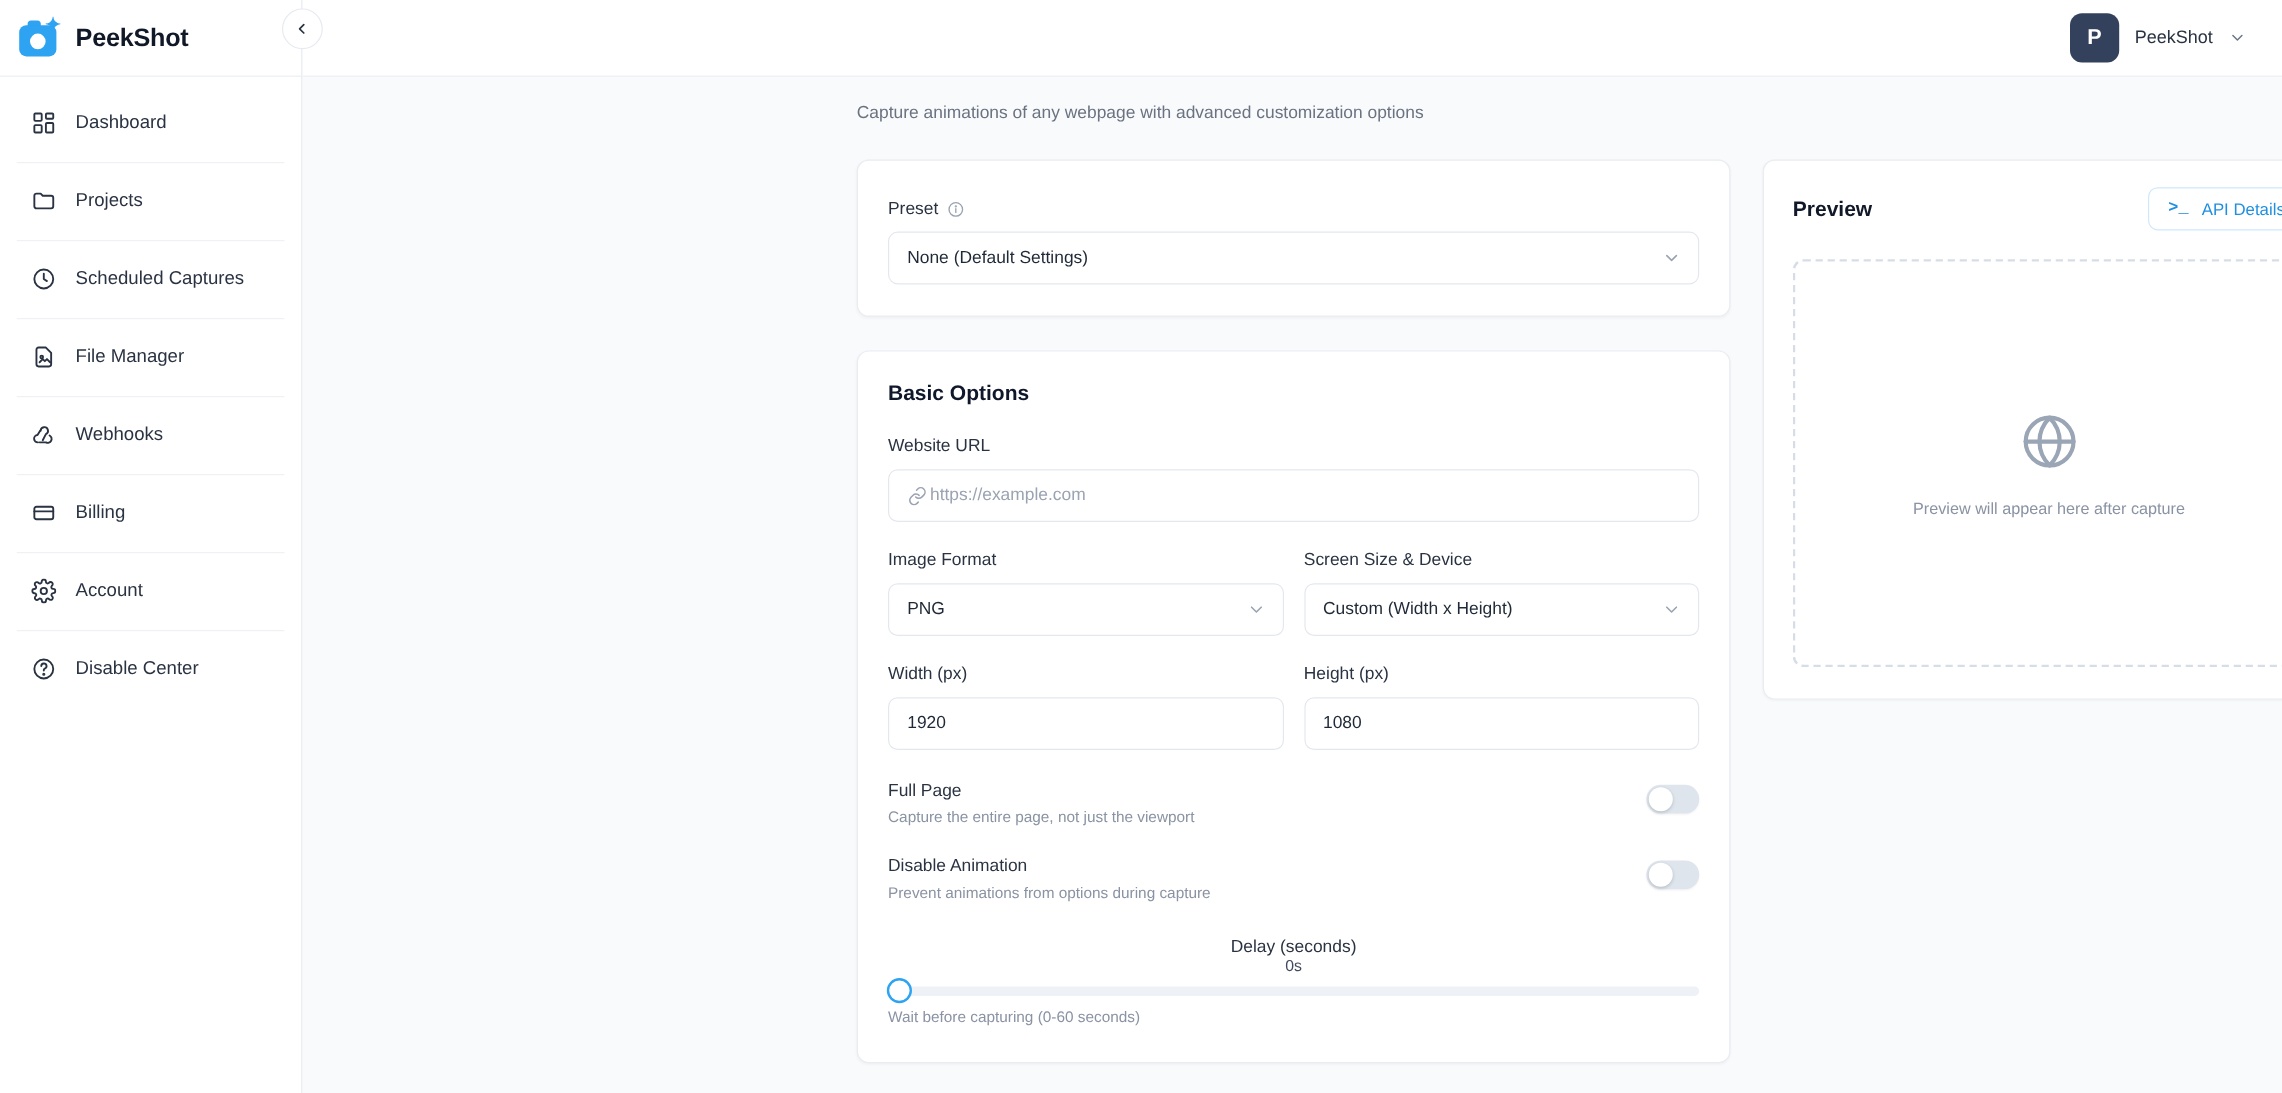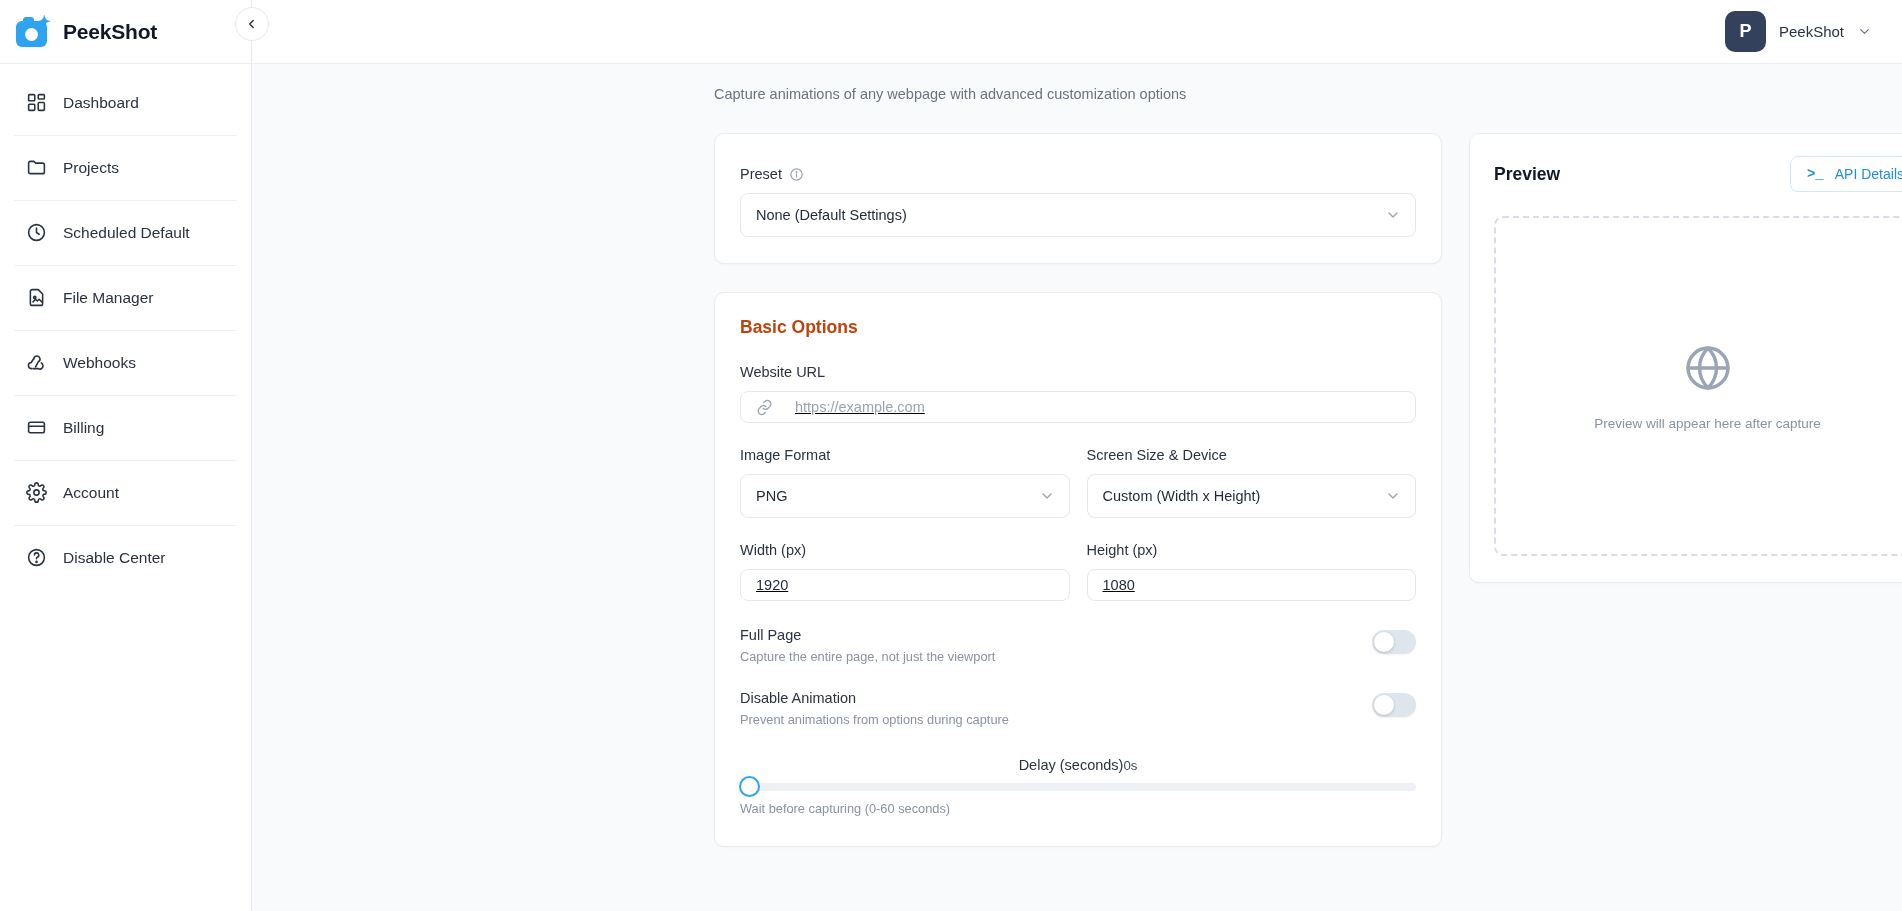--- a/index.html
+++ b/index.html
@@ -302,7 +302,7 @@
               <path d="M12 7v5l3 2"></path>
           </svg>
         </span>
-        <span>Scheduled Default</span>
+        <span>Scheduled Captures</span>
       </div>
 
       <div class="nav-item">

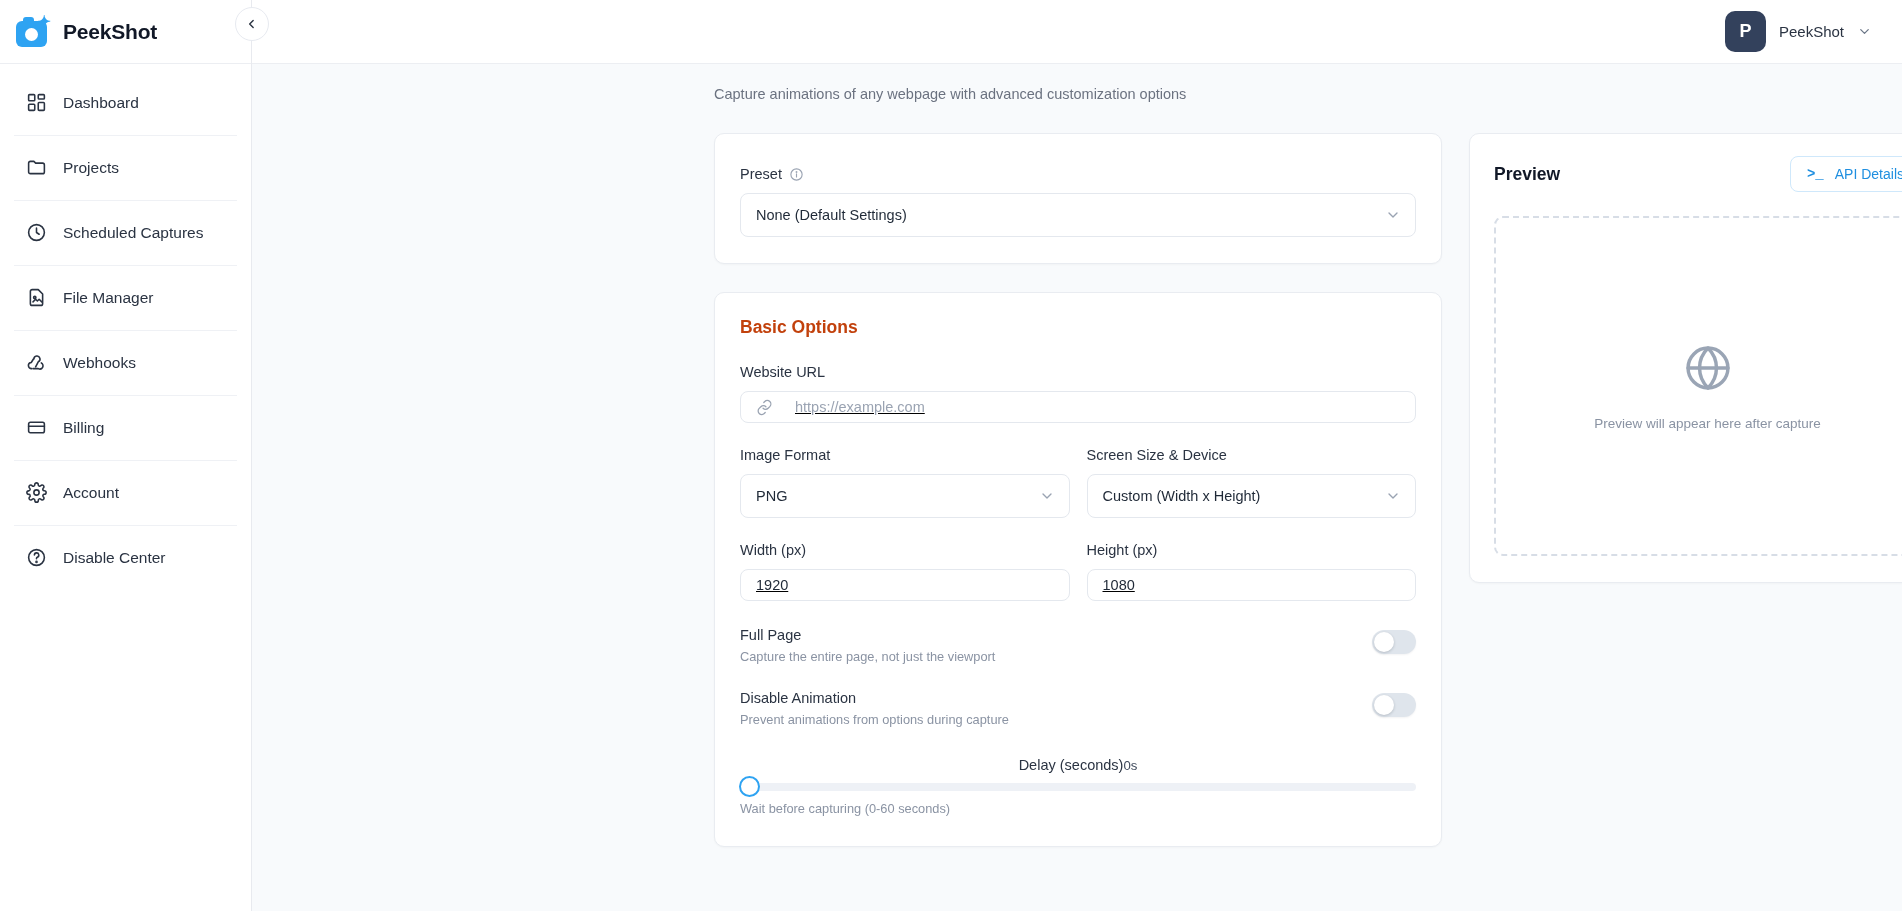--- a/index.html
+++ b/index.html
@@ -162,7 +162,7 @@
   .select-box .chev2 { width: 16px; height: 16px; color: #9aa3b2; flex: 0 0 16px; display:block; }
 
   .section-title {
-    font-size: 17.5px; font-weight: 700; color: #c2410c;
+    font-size: 17.5px; font-weight: 700; color: #0f172a;
     margin-bottom: 26px;
   }
   .input-box {

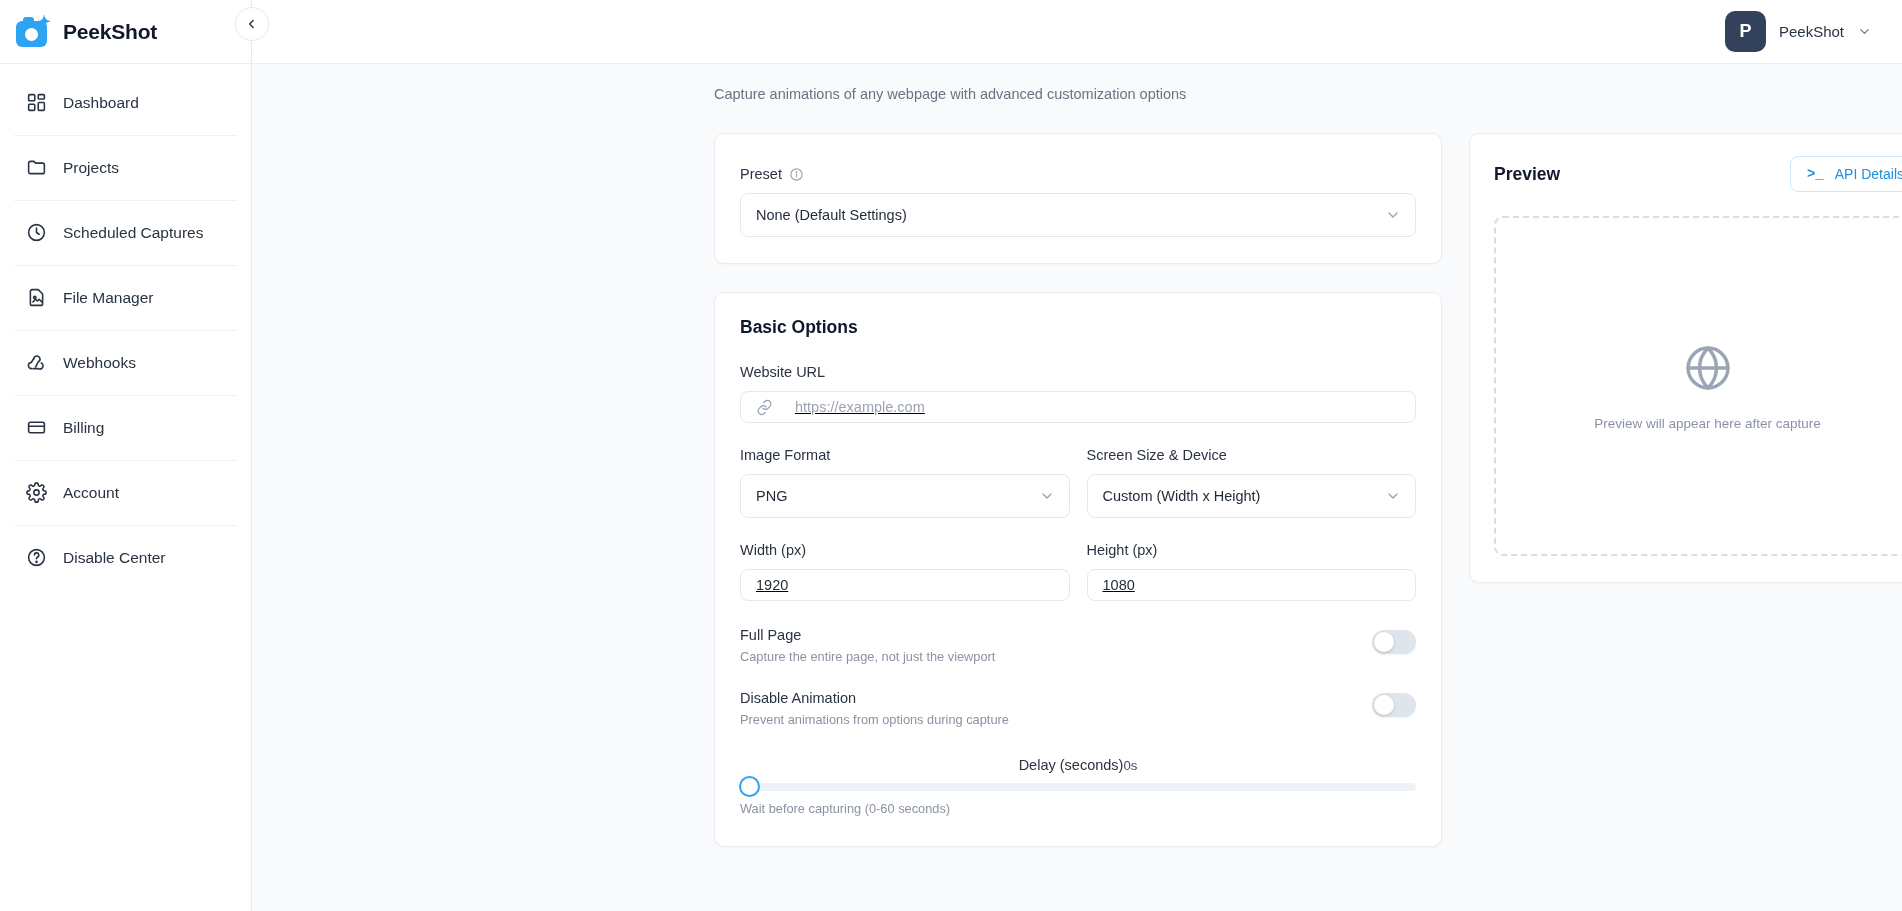--- a/index.html
+++ b/index.html
@@ -166,16 +166,15 @@
     margin-bottom: 26px;
   }
   .input-box {
-    height: 32px;
+    height: 44px;
     border: 1px solid #e4e8ee;
     border-radius: 8px;
     background: #ffffff;
     display: flex; align-items: center;
-    gap: 22px;
+    gap: 2px;
     padding: 0 15px;
     font-size: 14.5px;
     cursor: text;
-    text-decoration: underline;
   }
   .input-box .link-ico { width: 17px; height: 17px; color: #9aa3b2; flex: 0 0 17px; display:block; }
   .ph { color: #9aa3b2; }

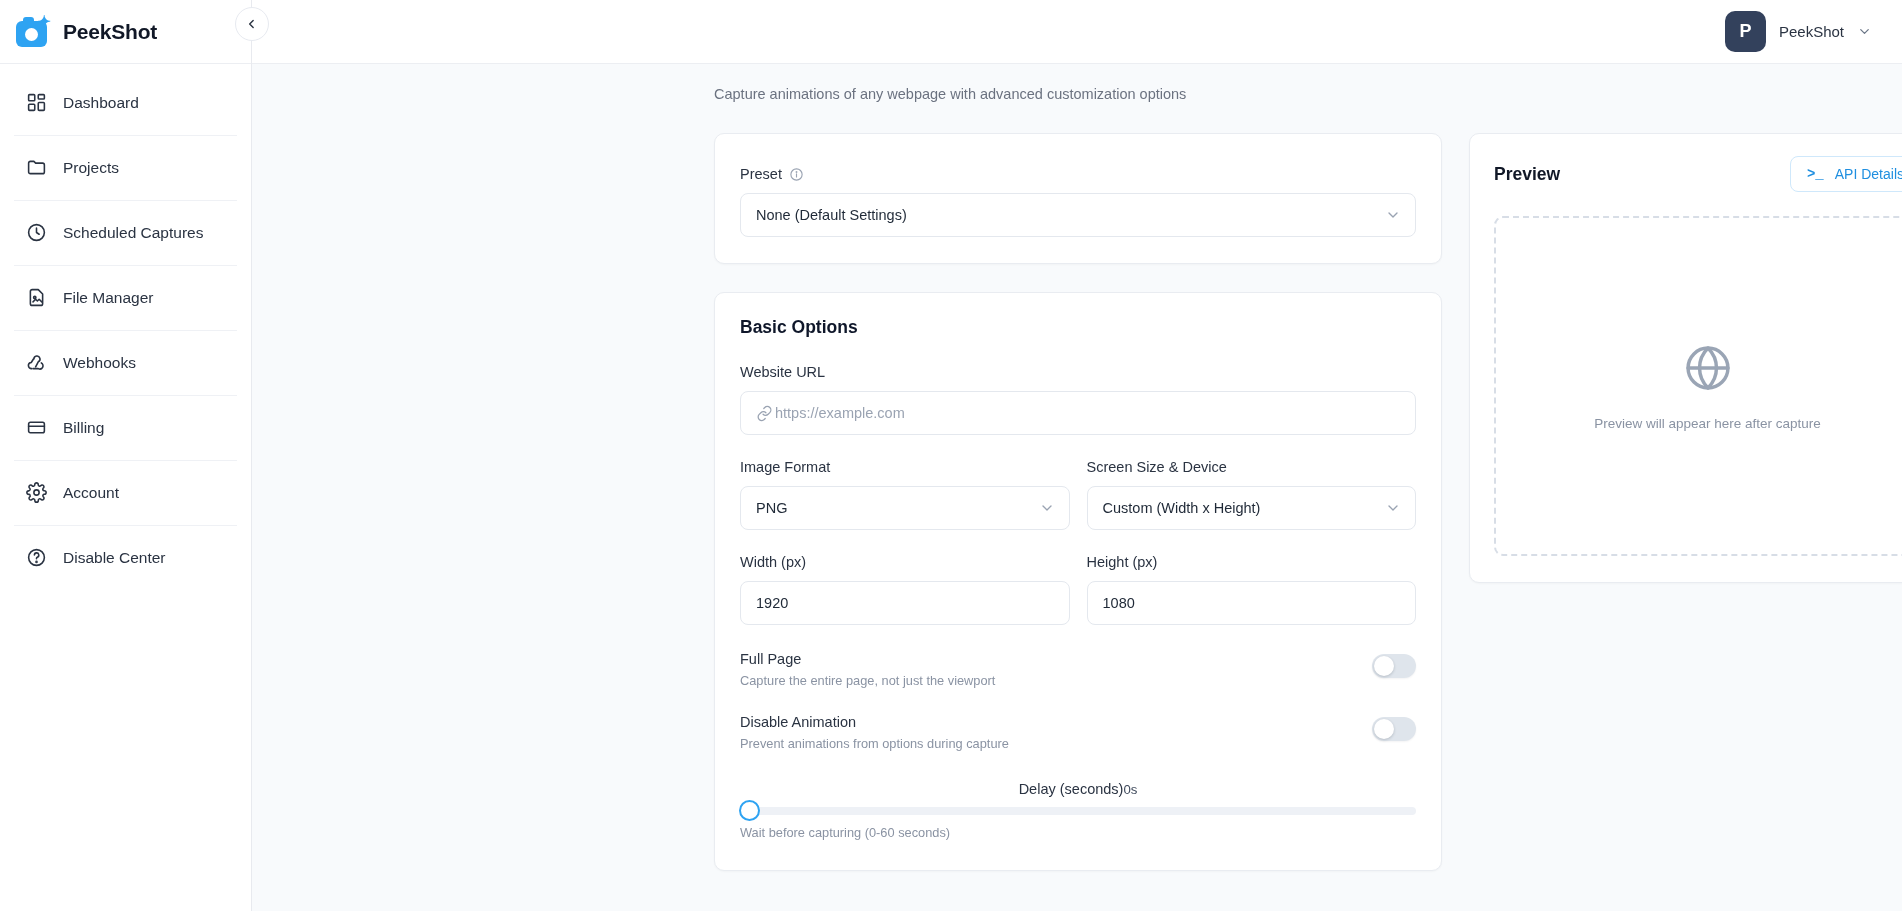--- a/index.html
+++ b/index.html
@@ -209,7 +209,7 @@
   }
 
   .delay-block { margin-top: 30px; }
-  .delay-head { display: flex; align-items: center; justify-content: center; margin-bottom: 10px; }
+  .delay-head { display: flex; align-items: center; justify-content: space-between; margin-bottom: 10px; flex-direction: column; }
   .delay-label { font-size: 14.5px; color: #2a3342; }
   .delay-val { font-size: 13.2px; color: #3f4a5c; }
   .slider {

